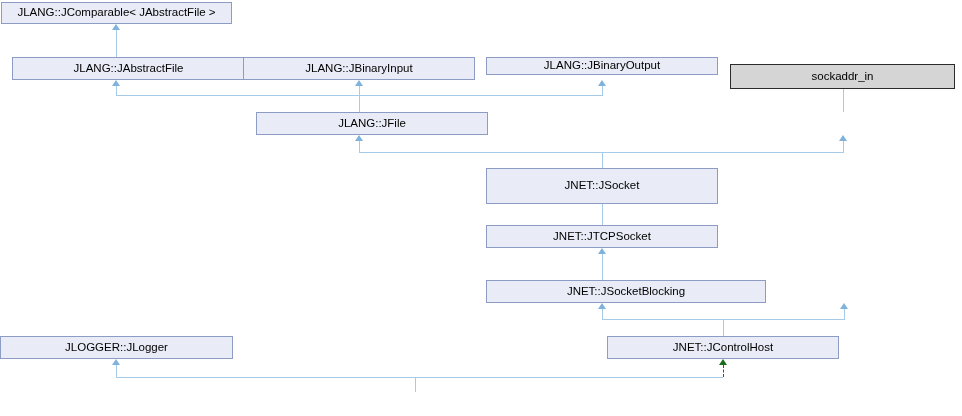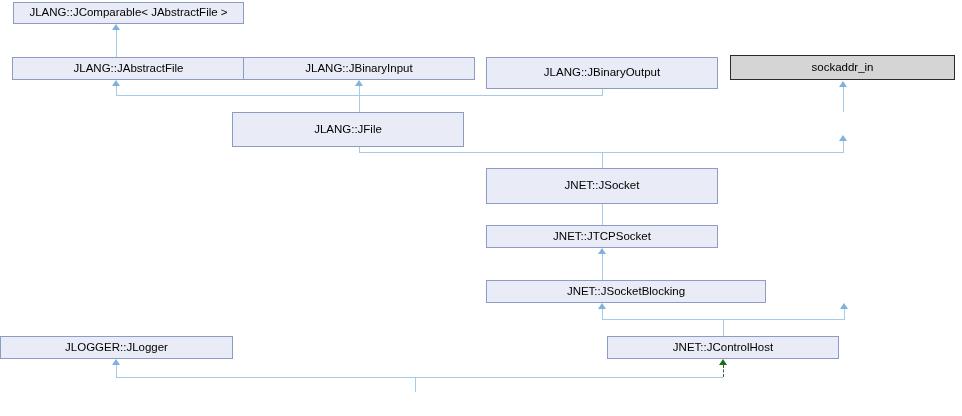--- a/index.html
+++ b/index.html
@@ -30,7 +30,7 @@
   .arrow.prot { border-bottom-color:var(--protected-edge,#1B6B1B); }
 
   
-  #n-comparable        { left:1px;   top:2px;   width:231px; height:22px;margin-left:12px; }
+  #n-comparable        { left:1px;   top:2px;   width:231px; height:22px; }
   #n-abstractfile      { left:12px;   top:57px;  width:233px; height:23px; }
   #n-binaryinput       { left:243px; top:57px;  width:232px; height:23px; }
   #n-binaryoutput      { left:486px; top:57px;  width:232px; height:32px; }

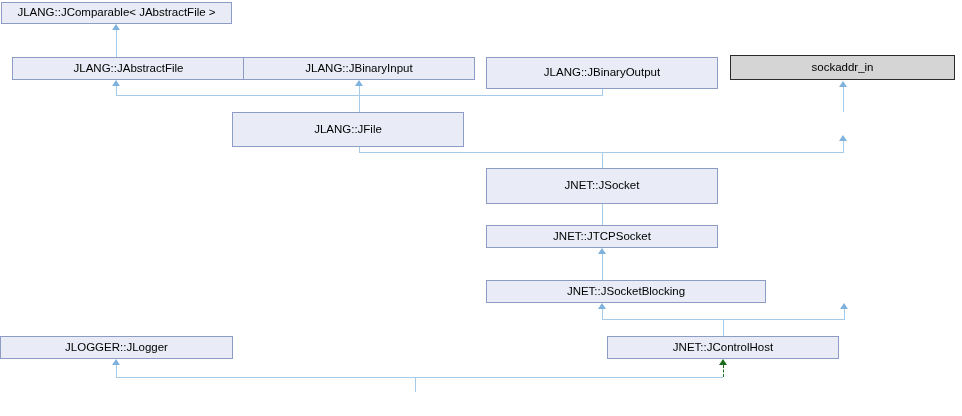--- a/index.html
+++ b/index.html
@@ -33,7 +33,7 @@
   #n-comparable        { left:1px;   top:2px;   width:231px; height:22px; }
   #n-abstractfile      { left:12px;   top:57px;  width:233px; height:23px; }
   #n-binaryinput       { left:243px; top:57px;  width:232px; height:23px; }
-  #n-binaryoutput      { left:486px; top:57px;  width:232px; height:32px; }
+  #n-binaryoutput      { left:486px; top:57px;  width:232px; height:18px; }
   #n-sockaddr          { left:730px; top:55px;  width:225px; height:25px; }
   #n-file              { left:232px; top:112px; width:232px; height:35px; }
   #n-socketaddress     { left:730px; top:112px; width:225px; height:23px; }

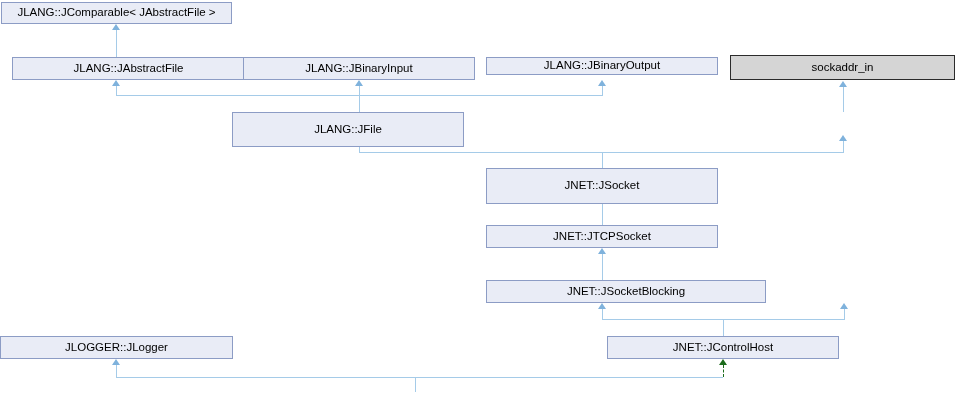--- a/index.html
+++ b/index.html
@@ -34,7 +34,7 @@
   #n-abstractfile      { left:12px;   top:57px;  width:233px; height:23px; }
   #n-binaryinput       { left:243px; top:57px;  width:232px; height:23px; }
   #n-binaryoutput      { left:486px; top:57px;  width:232px; height:18px; }
-  #n-sockaddr          { left:730px; top:55px;  width:225px; height:25px; }
+  #n-sockaddr          { left:730px; top:64px;  width:225px; height:25px; }
   #n-file              { left:232px; top:112px; width:232px; height:35px; }
   #n-socketaddress     { left:730px; top:112px; width:225px; height:23px; }
   #n-socket            { left:486px; top:168px; width:232px; height:36px; }

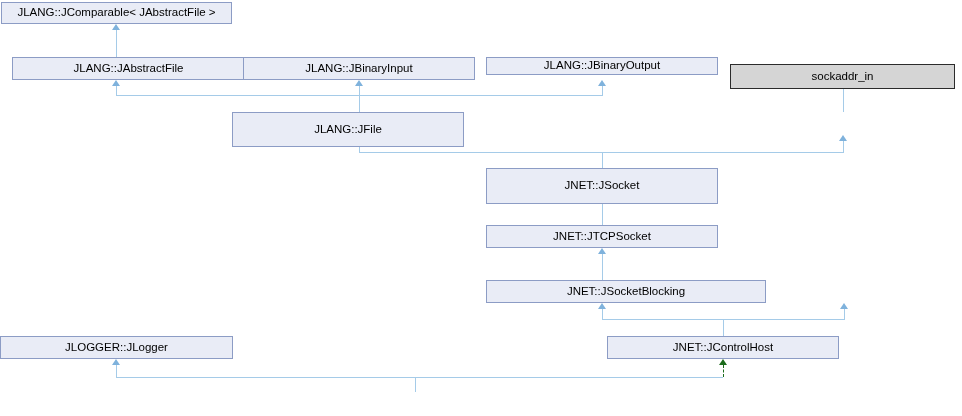--- a/index.html
+++ b/index.html
@@ -35,7 +35,7 @@
   #n-binaryinput       { left:243px; top:57px;  width:232px; height:23px; }
   #n-binaryoutput      { left:486px; top:57px;  width:232px; height:18px; }
   #n-sockaddr          { left:730px; top:64px;  width:225px; height:25px; }
-  #n-file              { left:232px; top:112px; width:232px; height:35px; }
+  #n-file              { left:256px; top:112px; width:232px; height:23px; }
   #n-socketaddress     { left:730px; top:112px; width:225px; height:23px; }
   #n-socket            { left:486px; top:168px; width:232px; height:36px; }
   #n-tcpsocket         { left:486px; top:225px; width:232px; height:23px; }

